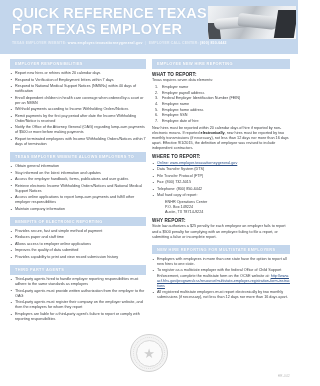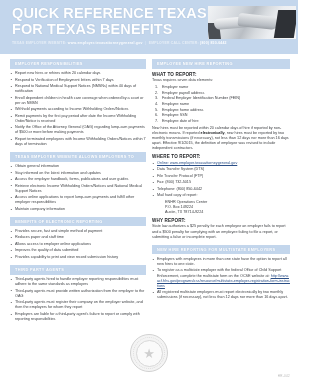--- a/index.html
+++ b/index.html
@@ -227,7 +227,7 @@
   <div class="header">
     <div class="header-title">
       <div>QUICK REFERENCE TEXAS</div>
-      <div>FOR TEXAS BENEFITS</div>
+      <div>FOR TEXAS EMPLOYER</div>
     </div>
     <div class="header-sub">
       <span>TEXAS EMPLOYER WEBSITE:</span>

